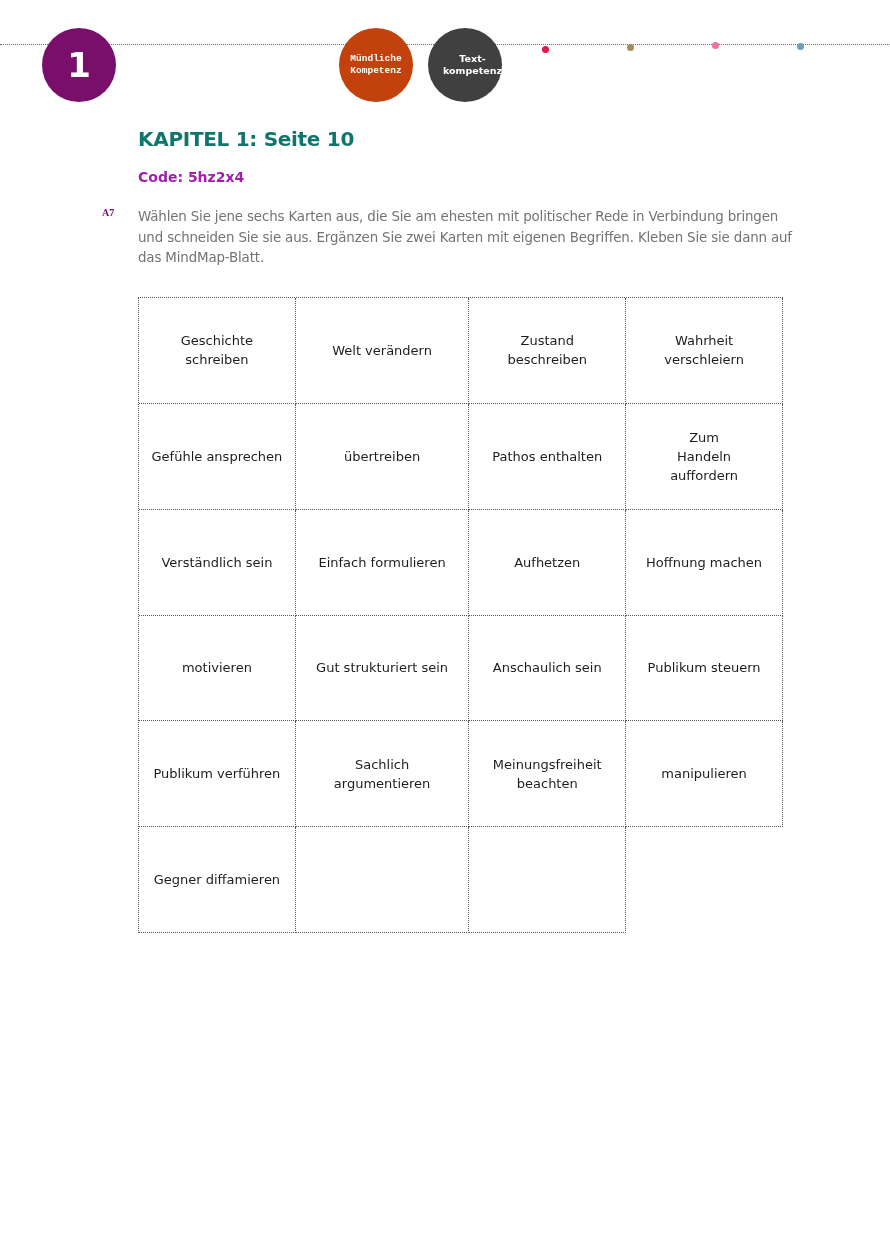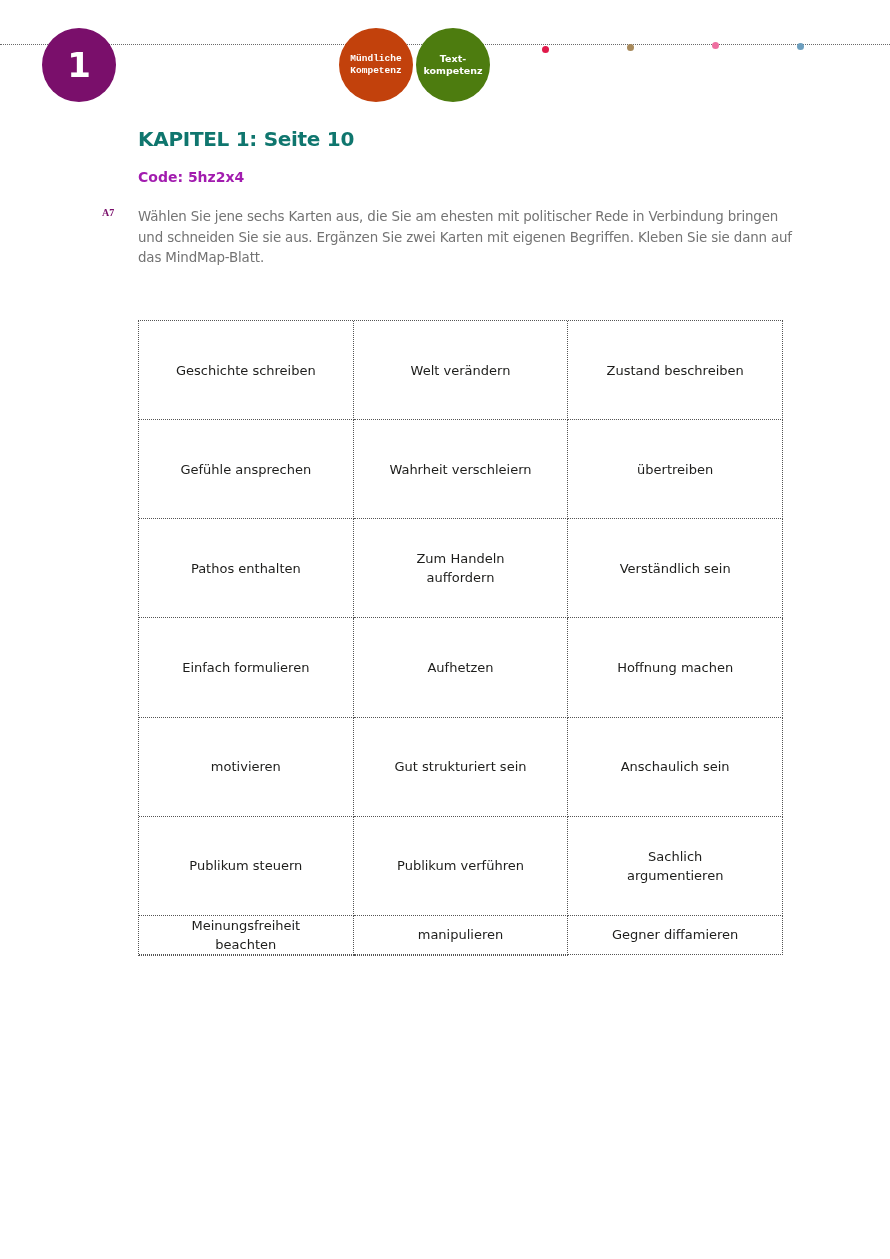--- a/index.html
+++ b/index.html
@@ -56,7 +56,7 @@
       text-align: center;
     }
     .comp-badge.muendlich { left: 339px; background: #c2410c; font-family: Liberation Mono, monospace; }
-    .comp-badge.text { left: 416px; background: #4d7c0f; }
+    .comp-badge.text { left: 428px; background: #404040; justify-content: flex-end; }
     .dot {
       position: absolute;
       width: 7px;

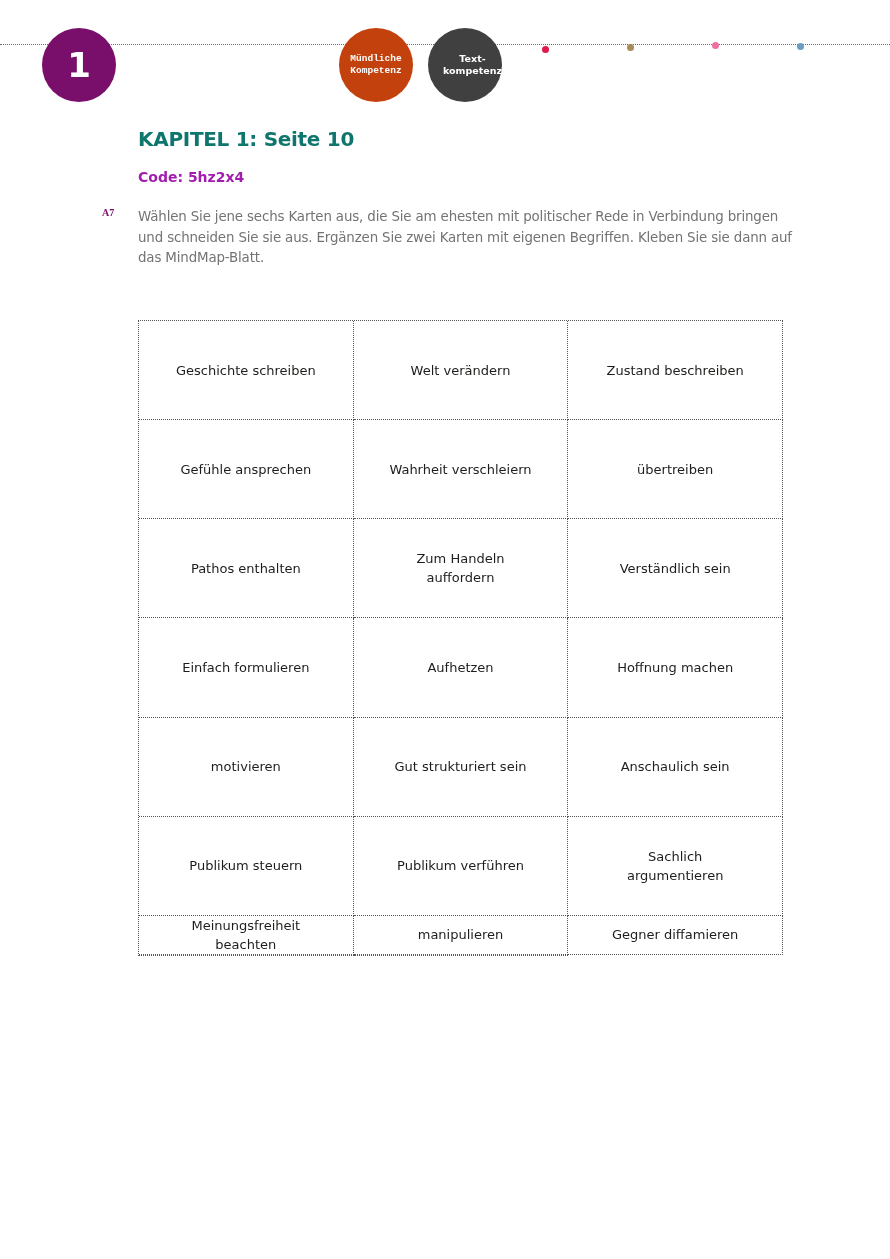--- a/index.html
+++ b/index.html
@@ -105,11 +105,11 @@
     .card-grid {
       position: absolute;
       left: 138px;
-      top: 320px;
+      top: 297px;
       width: 645px;
       height: 636px;
       display: grid;
-      grid-template-columns: repeat(3, 1fr);
+      grid-template-columns: repeat(4, 1fr);
       grid-template-rows: repeat(6, 1fr);
       border-top: 1px dotted #555;
       border-left: 1px dotted #555;

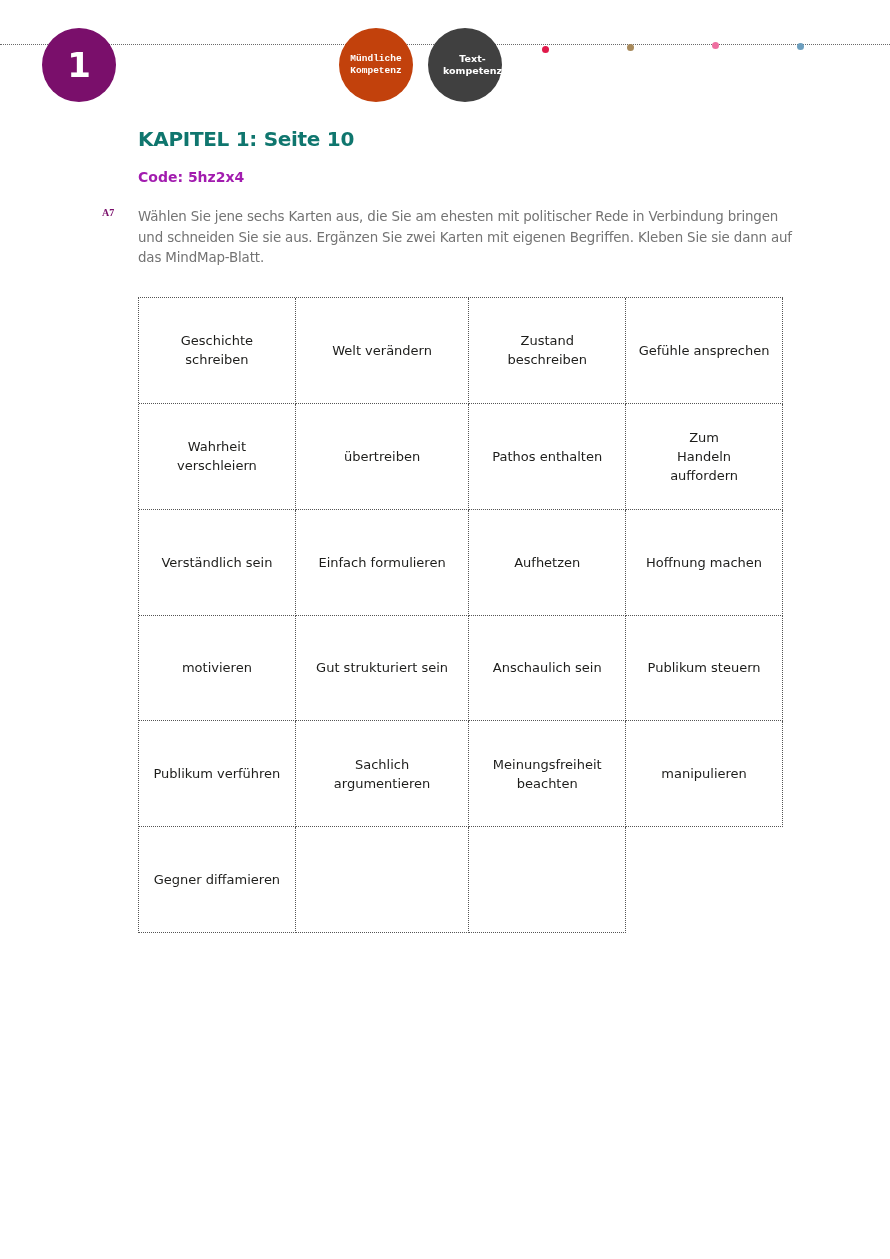--- a/index.html
+++ b/index.html
@@ -168,9 +168,9 @@
   <div class="card">Geschichte schreiben</div>
   <div class="card">Welt verändern</div>
   <div class="card">Zustand beschreiben</div>
+  <div class="card">Wahrheit verschleiern</div>
+
   <div class="card">Gefühle ansprechen</div>
-
-  <div class="card">Wahrheit verschleiern</div>
   <div class="card">übertreiben</div>
   <div class="card">Pathos enthalten</div>
 

